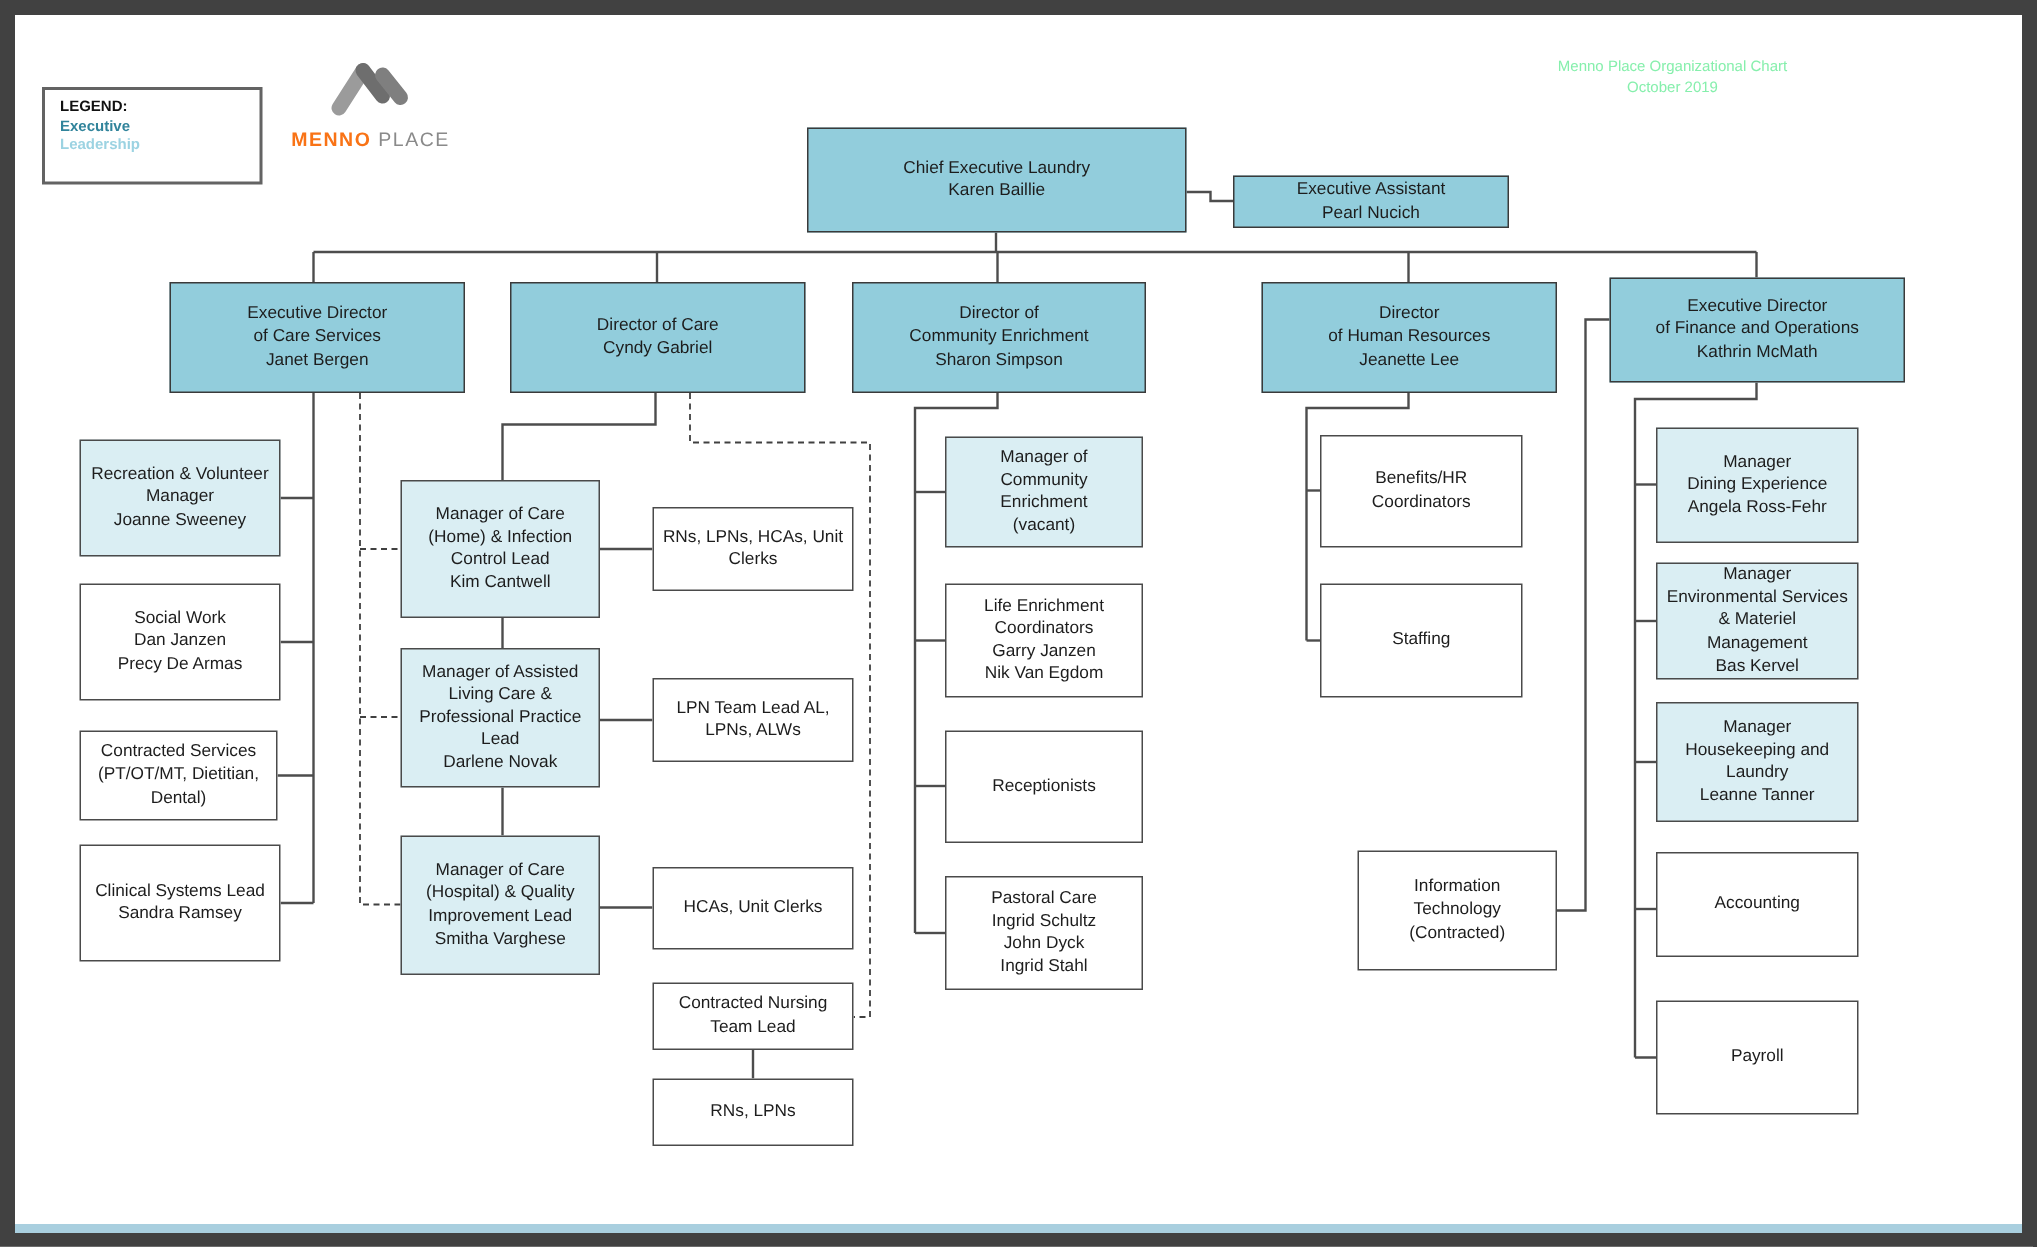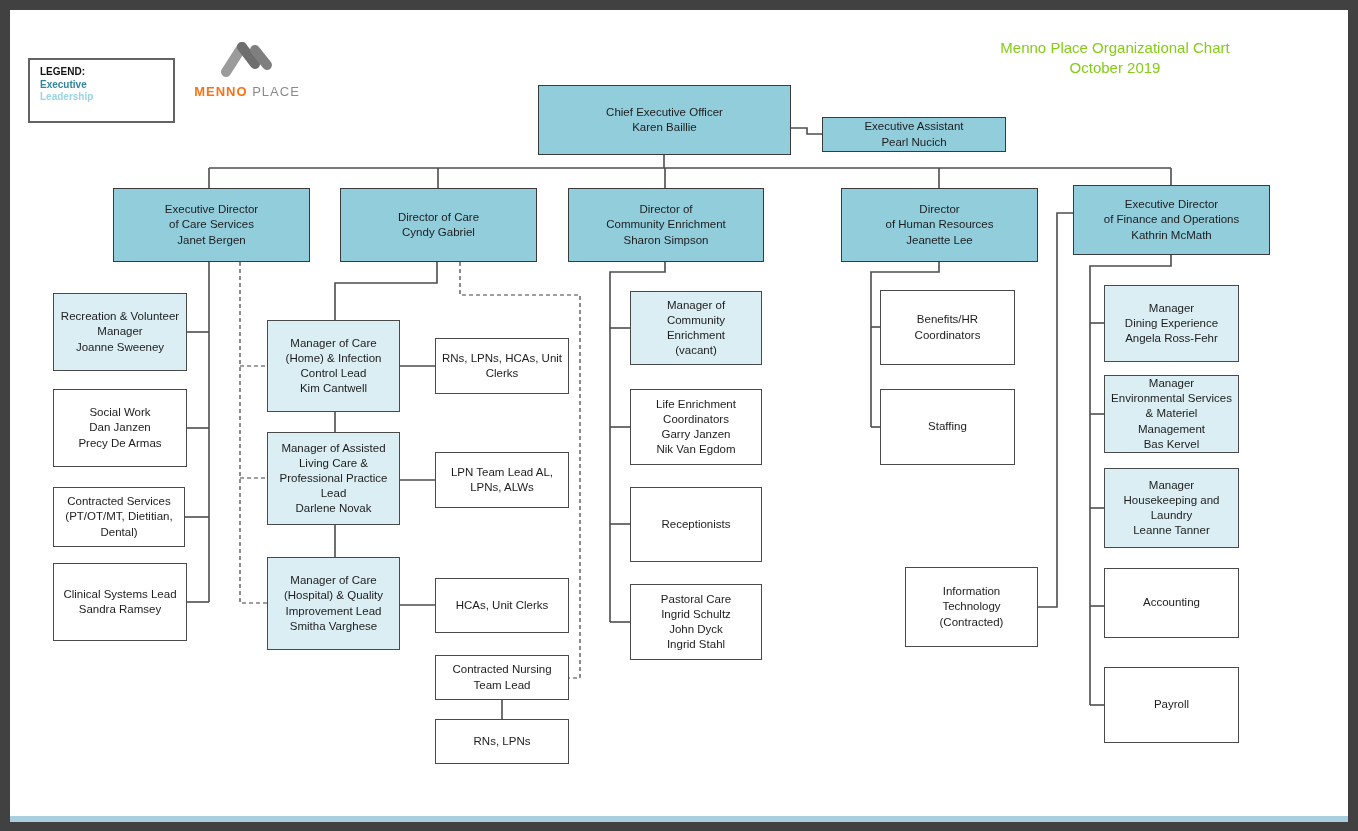--- a/index.html
+++ b/index.html
@@ -27,7 +27,7 @@
   .logo-text span{color:#8a8a8a; font-weight:normal;}
 
   .title{position:absolute; left:950px; top:38px; width:330px; text-align:center;
-         font-size:15px; color:#84cc16; line-height:1.35;}
+         font-size:10px; color:#86efac; line-height:1.35;}
 </style>
 </head>
 <body>

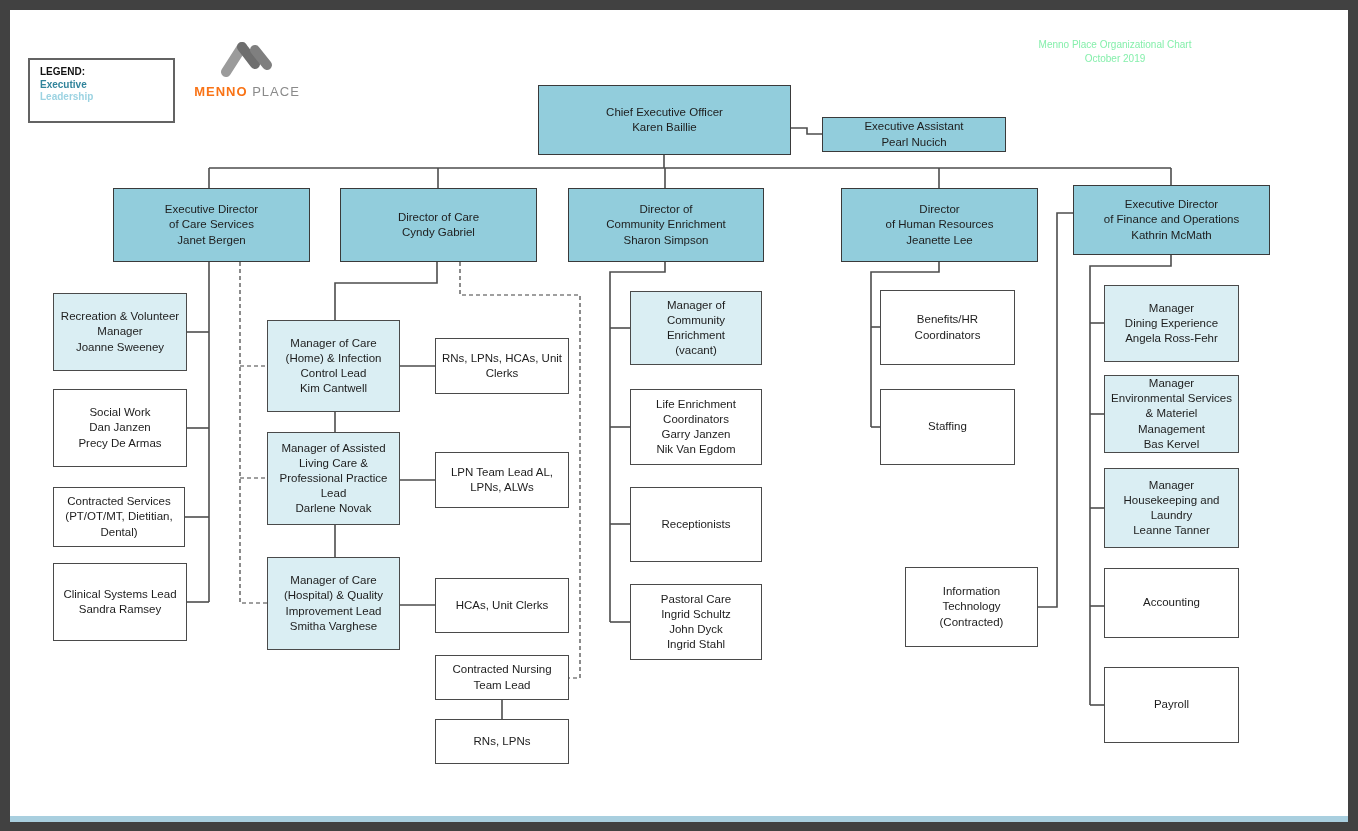--- a/index.html
+++ b/index.html
@@ -118,7 +118,7 @@
     <div>October 2019</div>
   </div>
 
-  <div class="node exec" style="left:538px; top:85px;  width:253px; height:70px;">Chief Executive Officer
+  <div class="node exec" style="left:538px; top:85px;  width:253px; height:70px;">Chief Executive Laundry
 Karen Baillie</div>
   <div class="node exec" style="left:822px; top:117px; width:184px; height:35px;">Executive Assistant
 Pearl Nucich</div>

